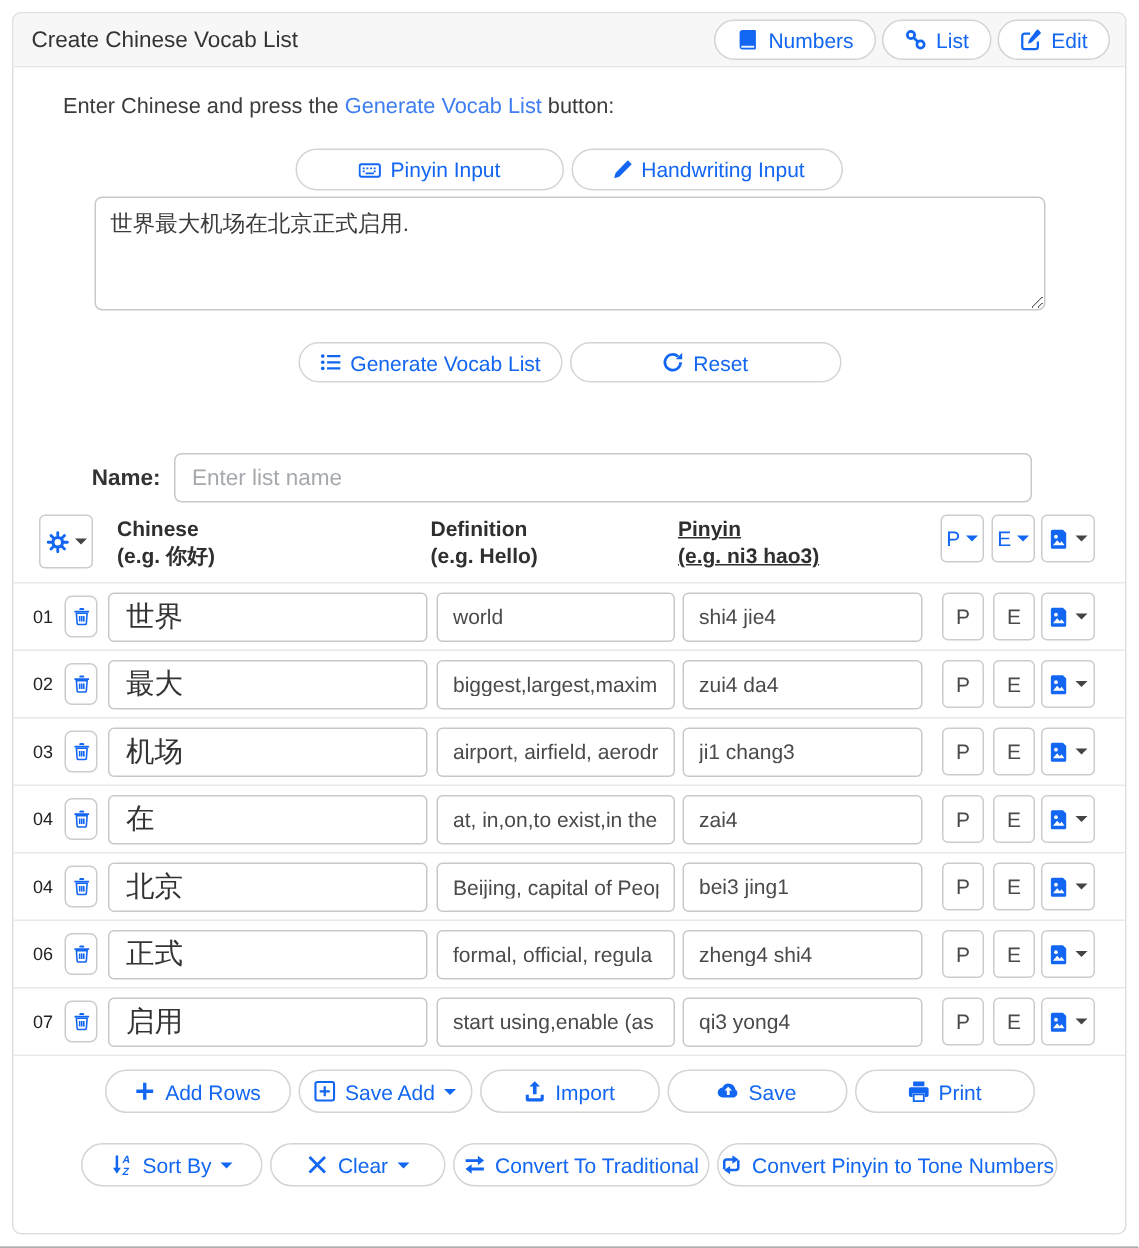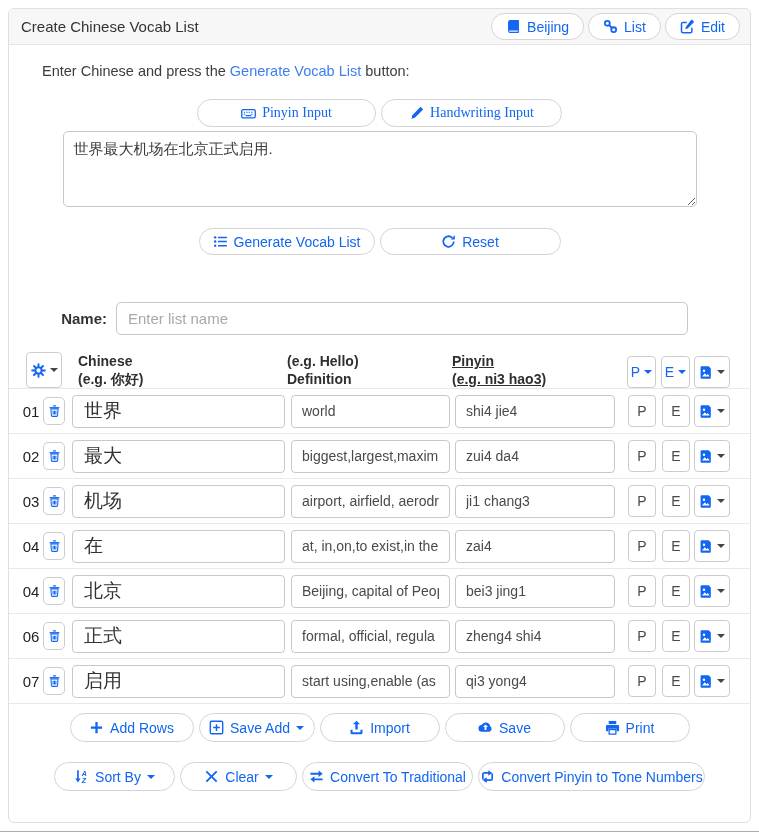--- a/index.html
+++ b/index.html
@@ -73,7 +73,7 @@
               <path d="M3.4 12.2h9.2v1.4H3.4z" fill="#fff" opacity=".9"></path>
             </svg>
           </i>
-        <span>Beijing</span>
+        <span>Numbers</span>
       </button>
       <button class="pill">
         <i class="ic">

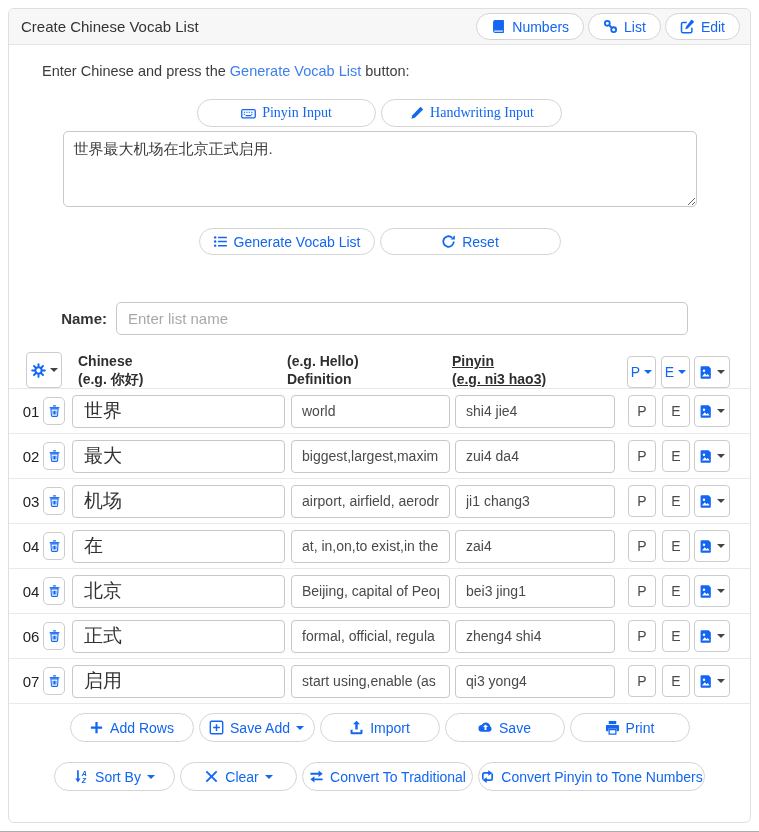--- a/index.html
+++ b/index.html
@@ -18,7 +18,7 @@
   .intro{margin:18px 0 0 33px;font-size:14.5px;color:#3c3c3c;}
   .intro a{color:var(--link);text-decoration:none;cursor:pointer;}
   .center-row{display:flex;justify-content:center;gap:5px;}
-  .im-row{margin-top:20px;font-family:Liberation Serif, serif;}
+  .im-row{margin-top:20px;}
   .im-row .pill{height:28px;}
   .btn-pinyin{width:179px;} .btn-handwriting{width:181px;}
   textarea.cn{display:block;margin:4px auto 0;width:634px;height:76px;border:1px solid var(--inputborder);border-radius:5px;padding:8px 10px;font-size:15px;color:#3c3c3c;font-family:inherit;resize:both;outline:none;}

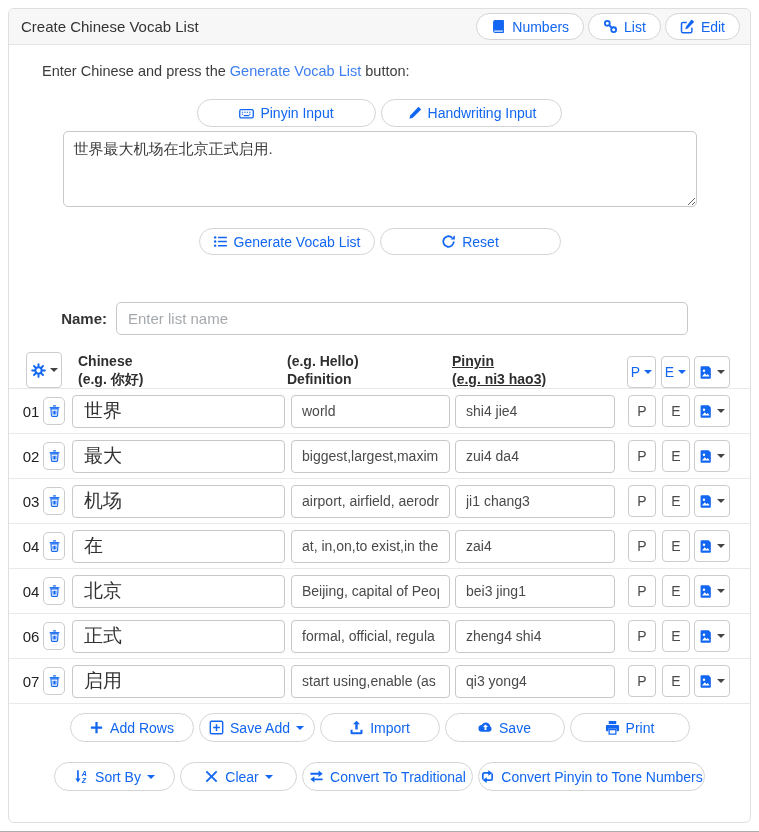--- a/index.html
+++ b/index.html
@@ -28,7 +28,7 @@
   .name-label{width:107px;text-align:right;font-weight:bold;font-size:15px;padding-right:9px;}
   .name-input{width:572px;height:33px;border:1px solid var(--inputborder);border-radius:5px;padding:0 11px;font-size:15px;font-family:inherit;color:#3c3c3c;outline:none;}
   .name-input::placeholder{color:#a5a9ad;}
-  .thead{margin-top:8px;height:45px;display:flex;align-items:flex-end;}
+  .thead{margin-top:8px;height:45px;display:flex;align-items:flex-start;}
   .sqbtn{display:inline-flex;align-items:center;justify-content:center;gap:4px;background:#fff;border:1px solid #ccc;border-radius:4px;cursor:pointer;font-size:14px;font-family:inherit;}
   .gear-btn{margin-left:17px;width:36px;height:36px;color:var(--accent);}
   .col-h{font-weight:bold;font-size:14px;line-height:18px;color:#2f2f2f;}

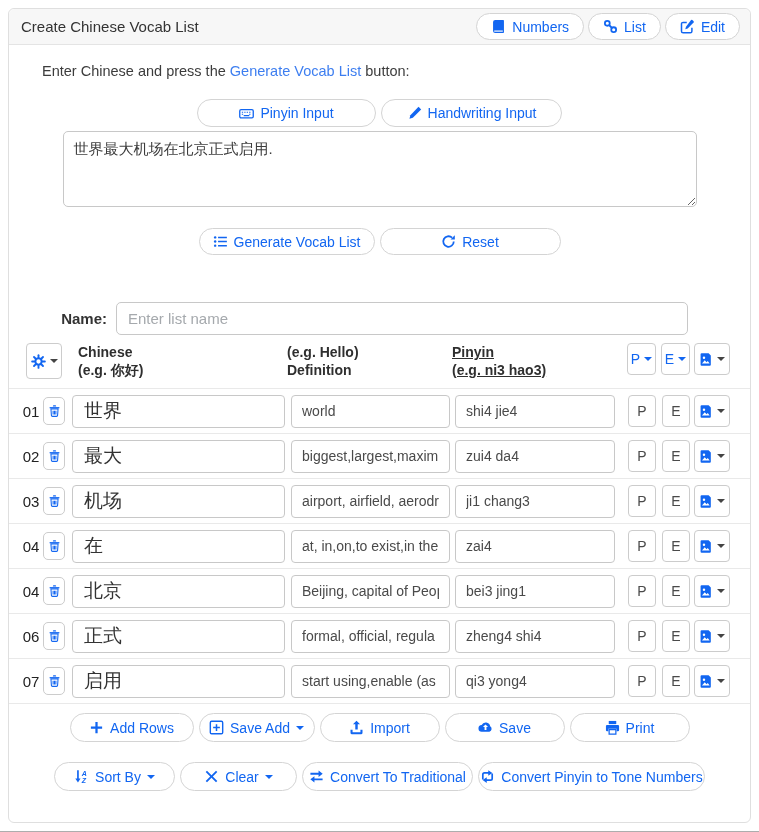--- a/index.html
+++ b/index.html
@@ -175,8 +175,8 @@
       <div>(e.g. 你好)</div>
     </div>
     <div class="col-h col-def">
+      <div>Definition</div>
       <div>(e.g. Hello)</div>
-      <div>Definition</div>
     </div>
     <div class="col-h col-pinyin">
       <div>Pinyin</div>

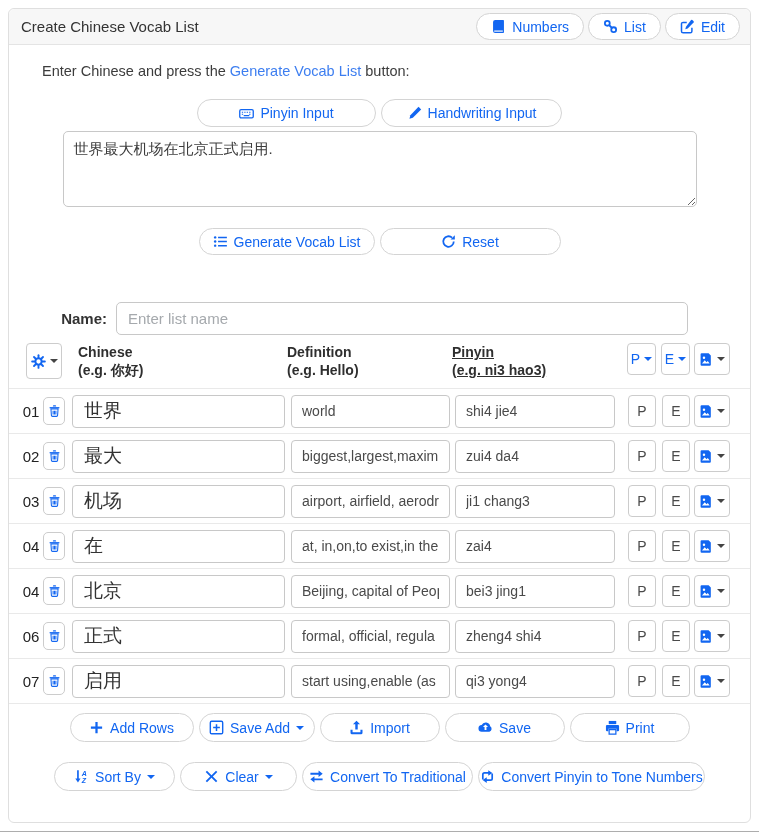--- a/index.html
+++ b/index.html
@@ -43,7 +43,7 @@
   .caret.dark{color:#444;}
   .rows{border-bottom:1px solid var(--line);}
   .trow{height:45px;display:flex;align-items:center;border-top:1px solid var(--line);}
-  .rnum{margin-left:13px;width:18px;font-size:15px;color:#222;text-align:center;}
+  .rnum{margin-left:13px;width:18px;font-size:12px;color:#222;}
   .trash-btn{margin-left:3px;width:22px;height:28px;color:var(--accent);border-radius:5px;}
   .in{border:1px solid var(--inputborder);border-radius:4px;height:33px;font-family:inherit;outline:none;color:#4a4a4a;}
   .in-cn{margin-left:7px;width:213px;font-family:"DejaVu Serif","Liberation Serif",serif;font-size:19px;padding:0 11px;color:#333;}

